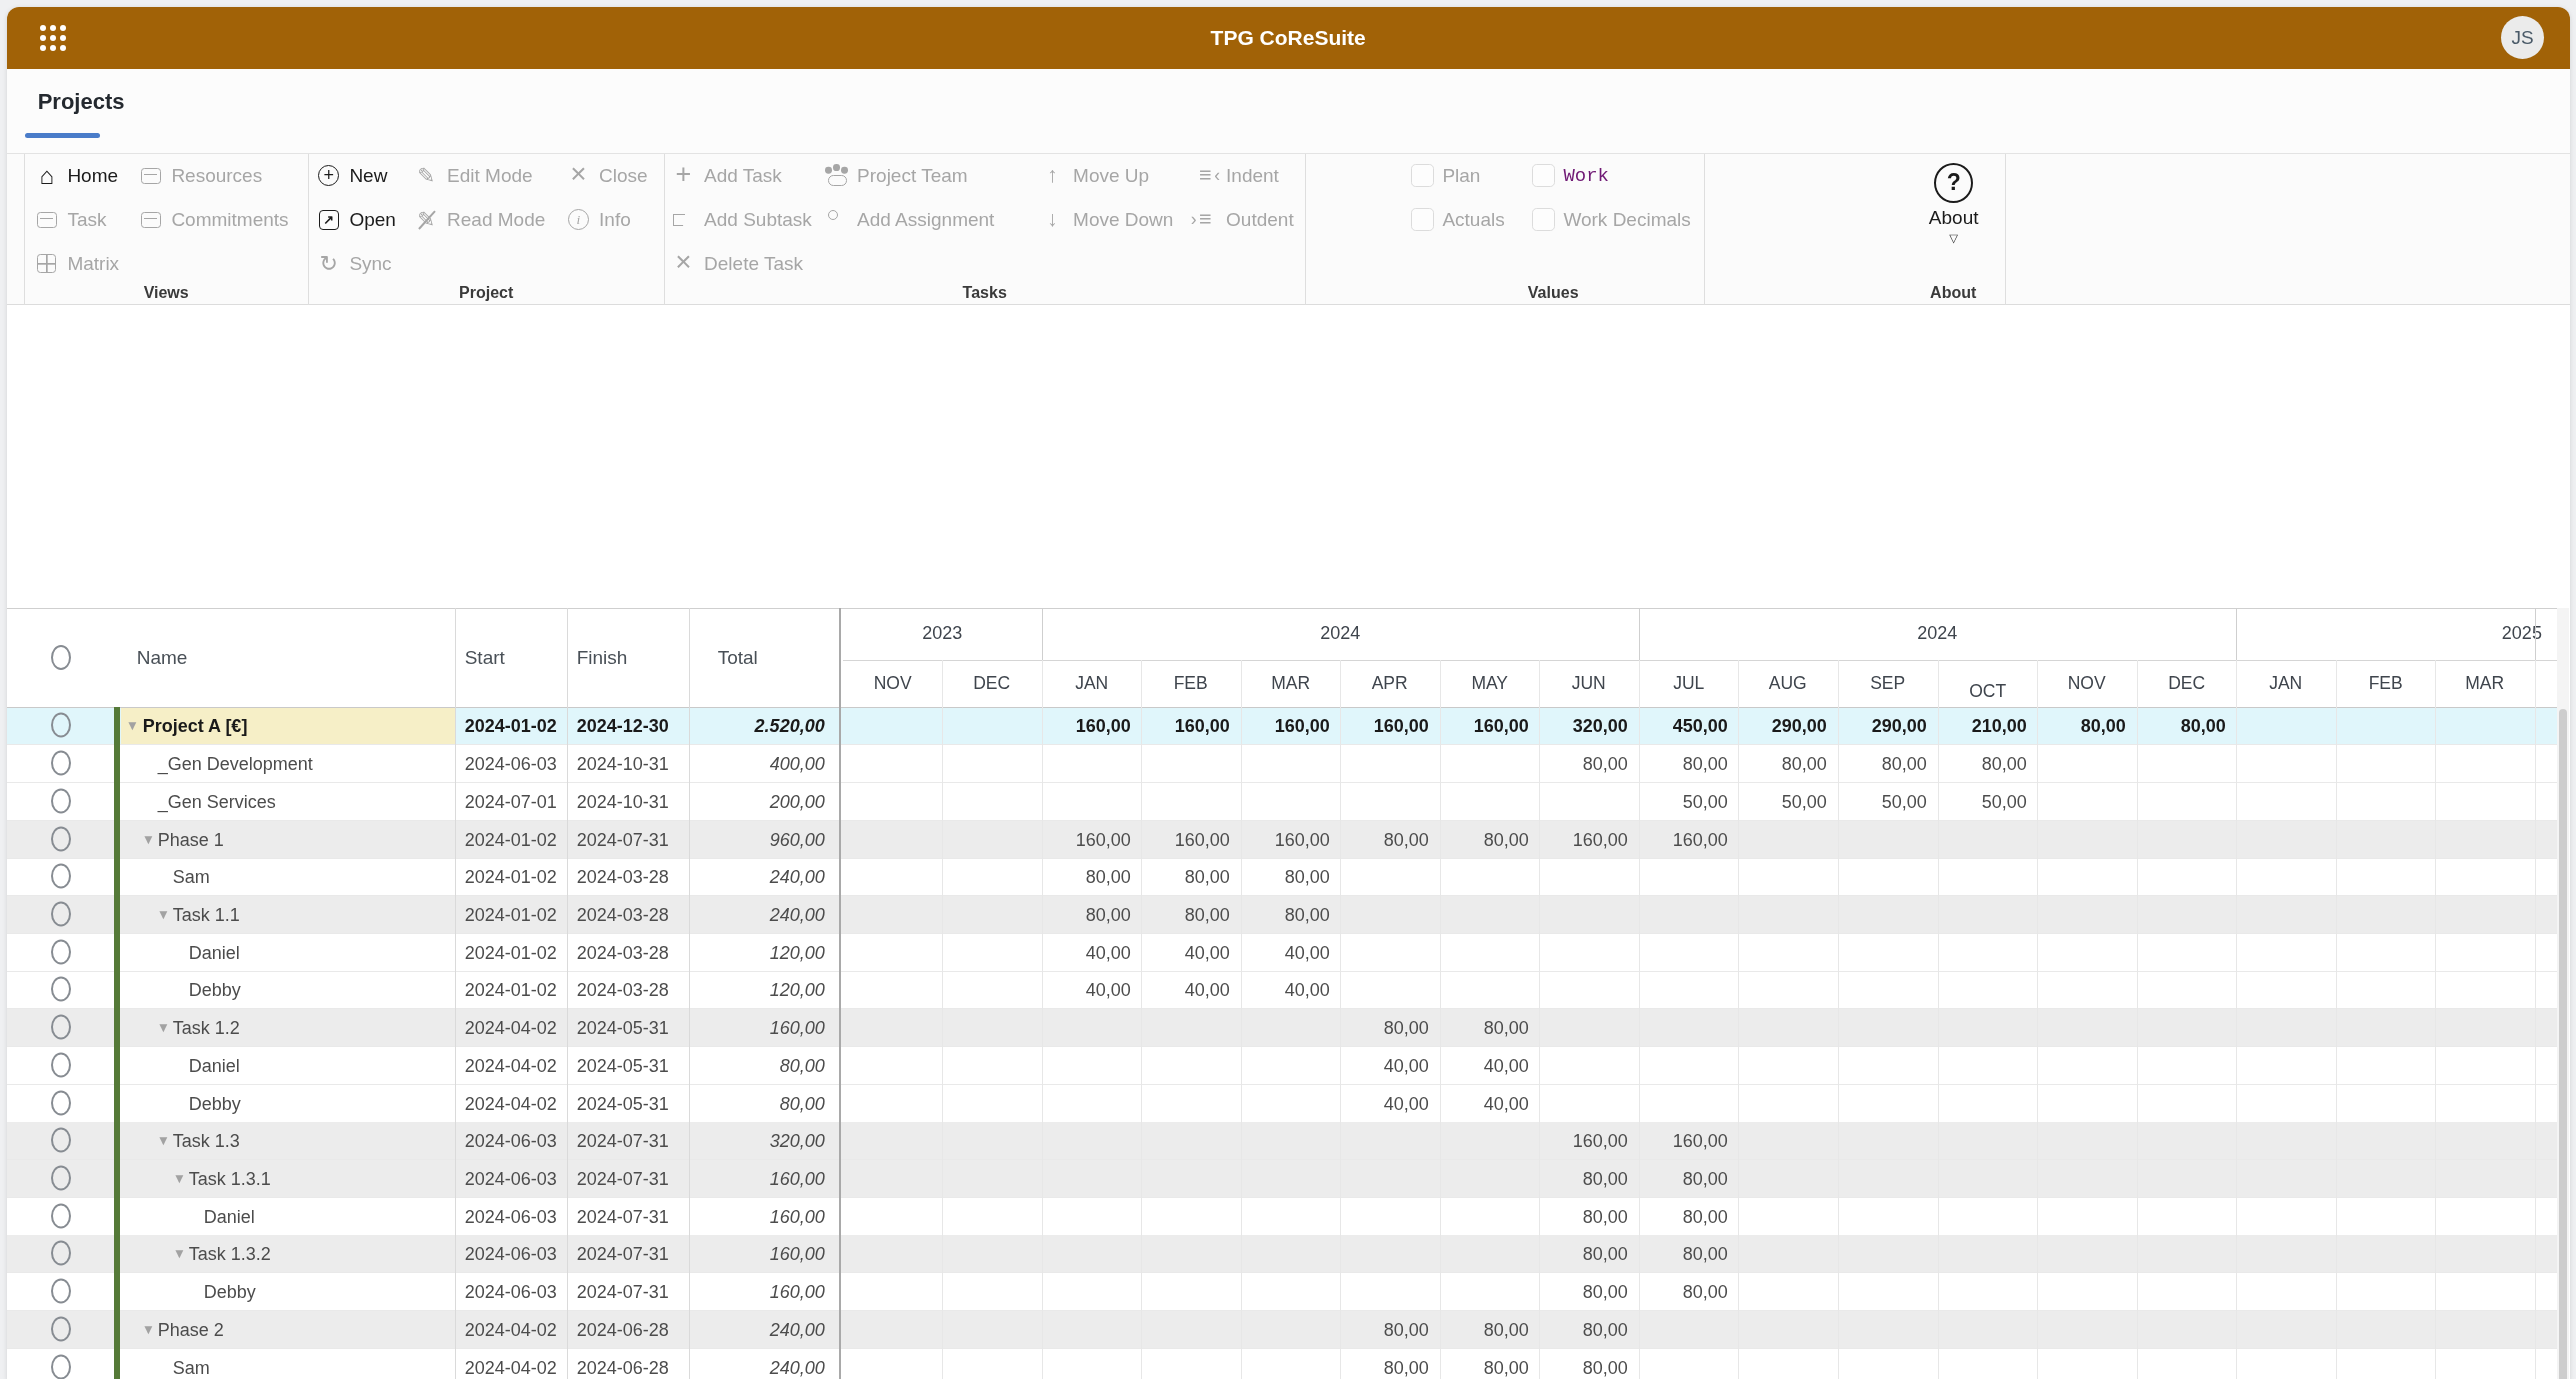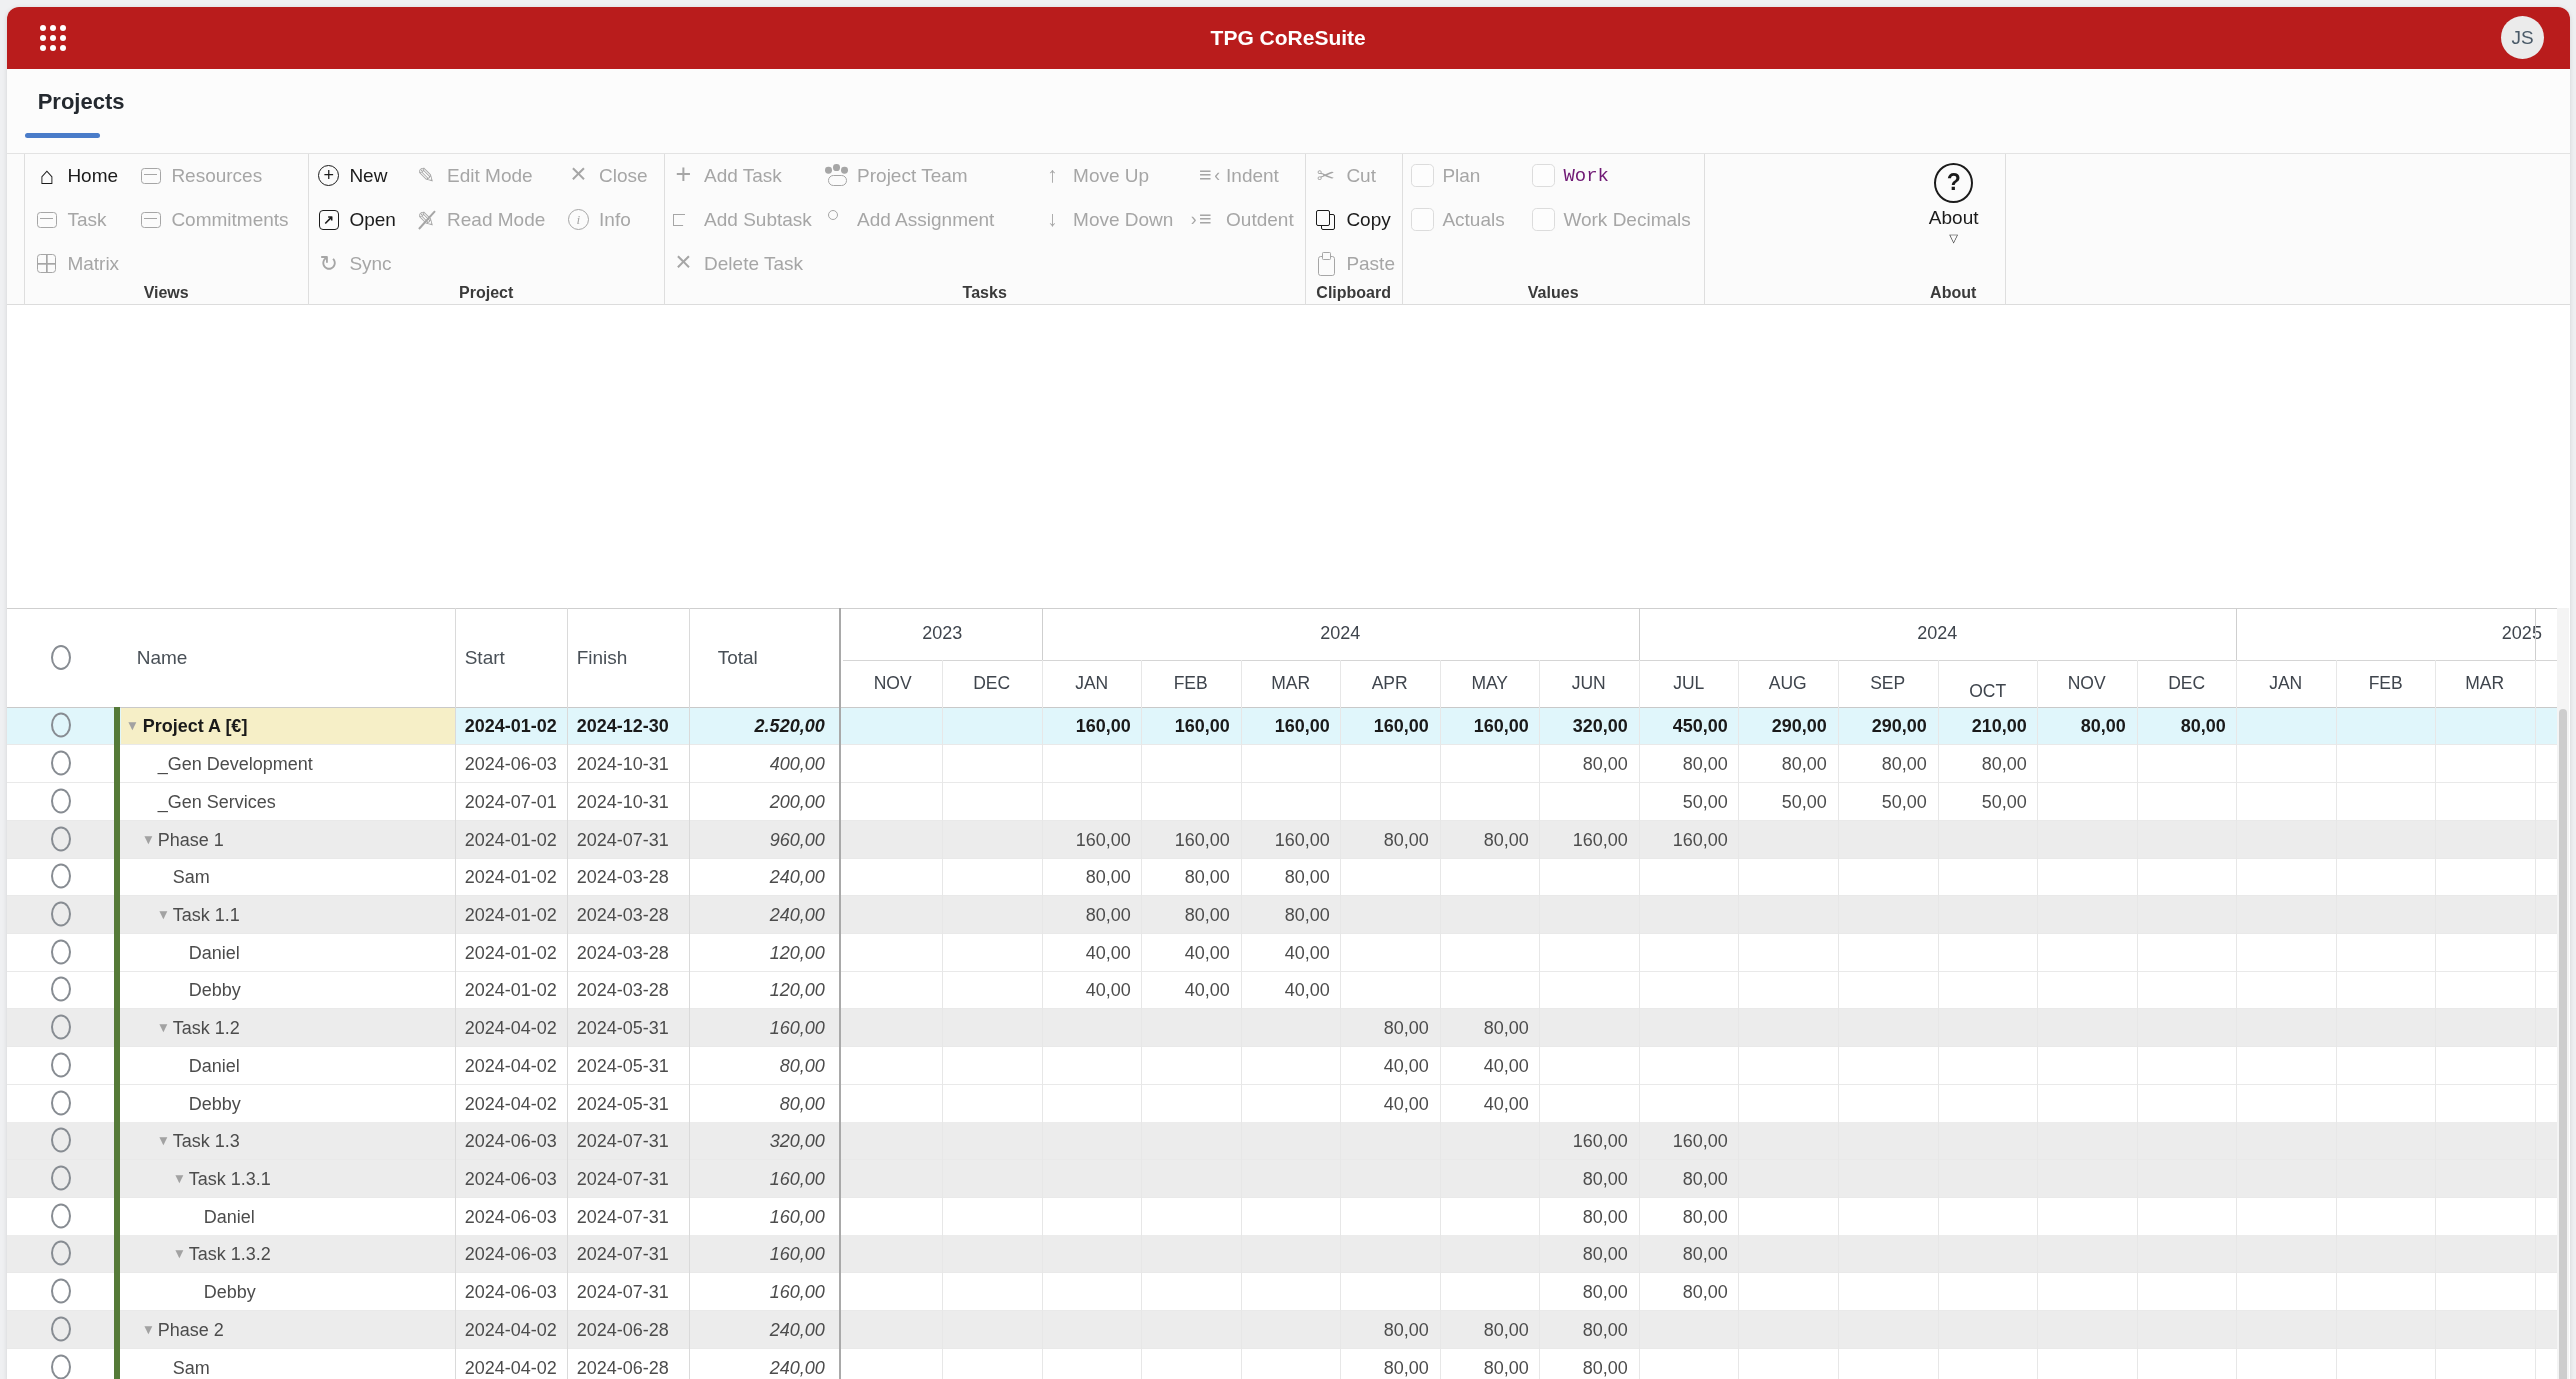--- a/index.html
+++ b/index.html
@@ -9,7 +9,7 @@
           background:#fff; border-radius:12px 12px 0 0; overflow:hidden;
           box-shadow:0 1.3px 5.4px rgba(0,0,0,.12); }
   
-  #appbar { position:absolute; left:0; top:0; width:100%; height:62px; background:#b91c1c; }
+  #appbar { position:absolute; left:0; top:0; width:100%; height:62px; background:#a16207; }
   .grid-dots { position:absolute; left:31px; top:16px; width:31px; height:31px; }
   .grid-dots::before { content:""; position:absolute; left:2px; top:2px; width:6.7px; height:6.7px;
      border-radius:50%; background:#fff;

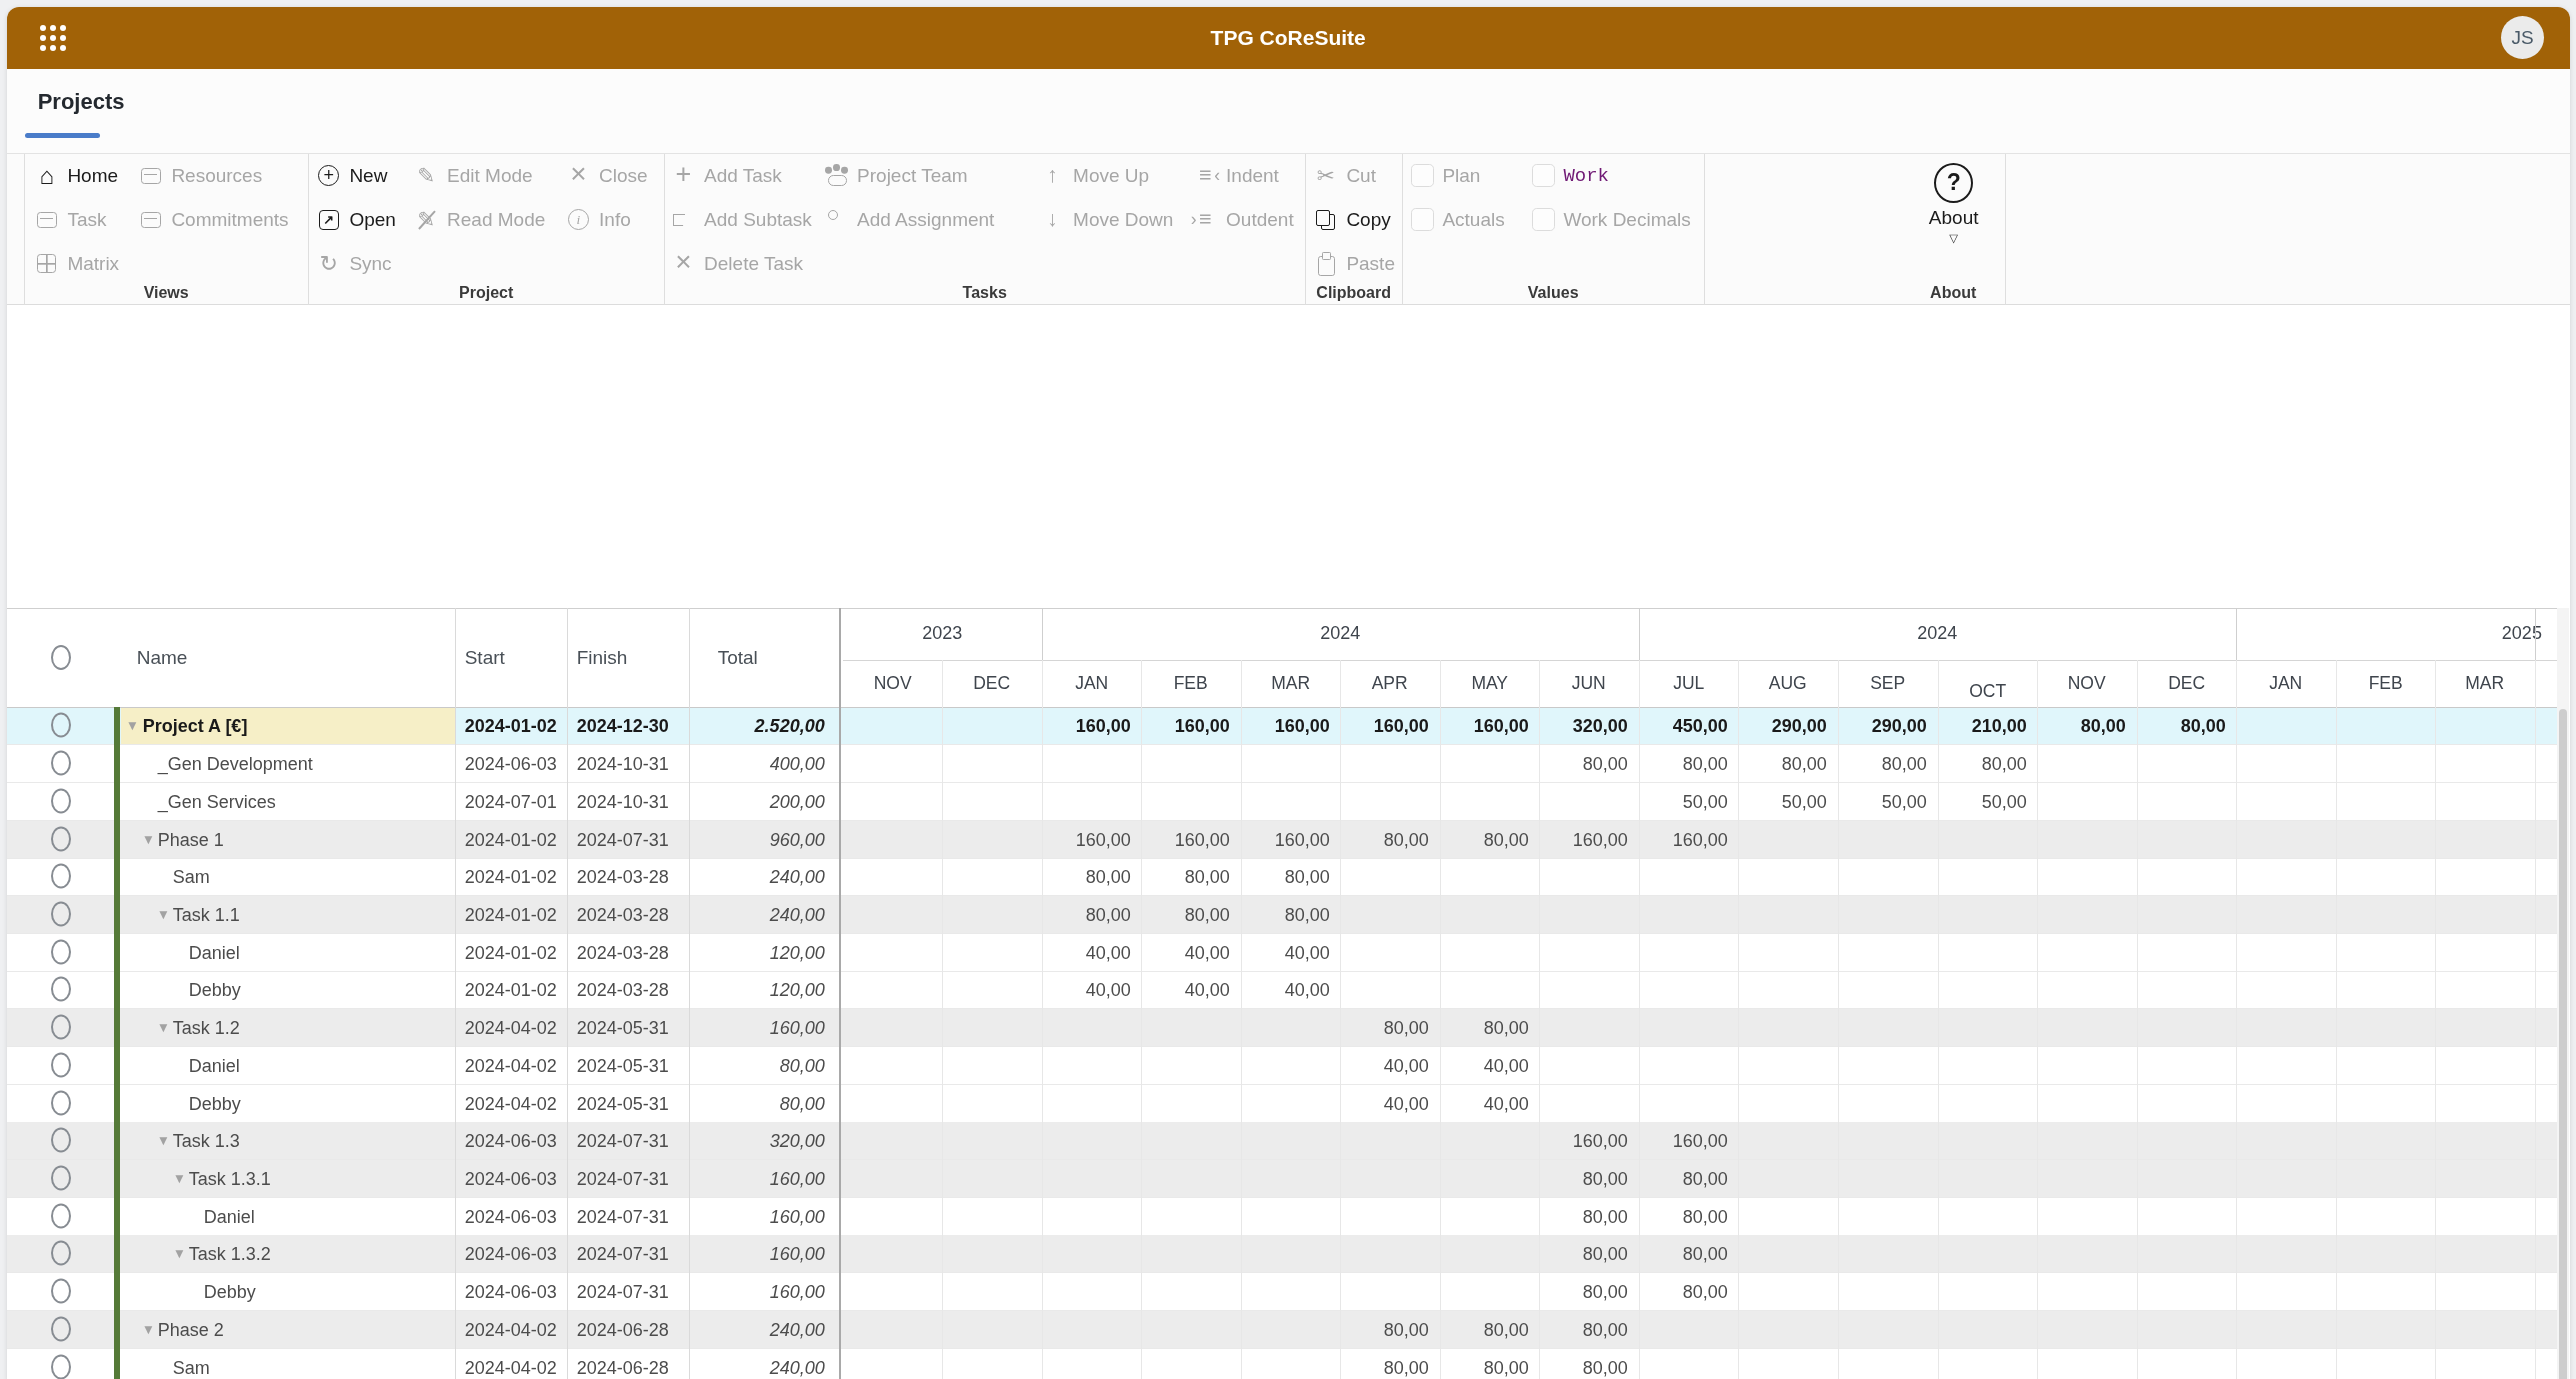--- a/index.html
+++ b/index.html
@@ -269,25 +269,6 @@
         </div>
         <div class="rb-cap">Tasks</div>
       </div>
-      <div class="rb-group" style="left: 1299px; width: 97px;">
-        <div class="rb-cols">
-          <div class="rb-col" style="padding-left: 8px;">
-            <div class="rb-btn dis">
-              <span class="ic ic-cut"></span>
-              <span class="rb-lbl">Cut</span>
-            </div>
-            <div class="rb-btn en">
-              <span class="ic ic-copy"></span>
-              <span class="rb-lbl">Copy</span>
-            </div>
-            <div class="rb-btn dis">
-              <span class="ic ic-paste"></span>
-              <span class="rb-lbl">Paste</span>
-            </div>
-          </div>
-        </div>
-        <div class="rb-cap">Clipboard</div>
-      </div>
       <div class="rb-group" style="left: 1396px; width: 302px;">
         <div class="rb-cols">
           <div class="rb-col" style="width: 129px; padding-left: 8px;">

